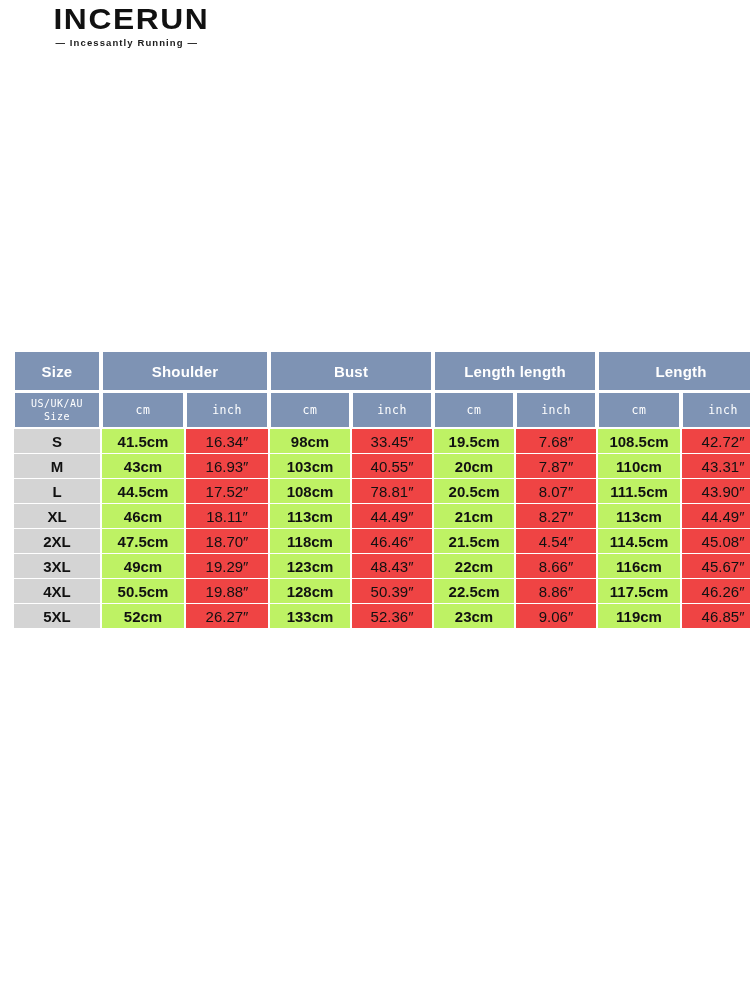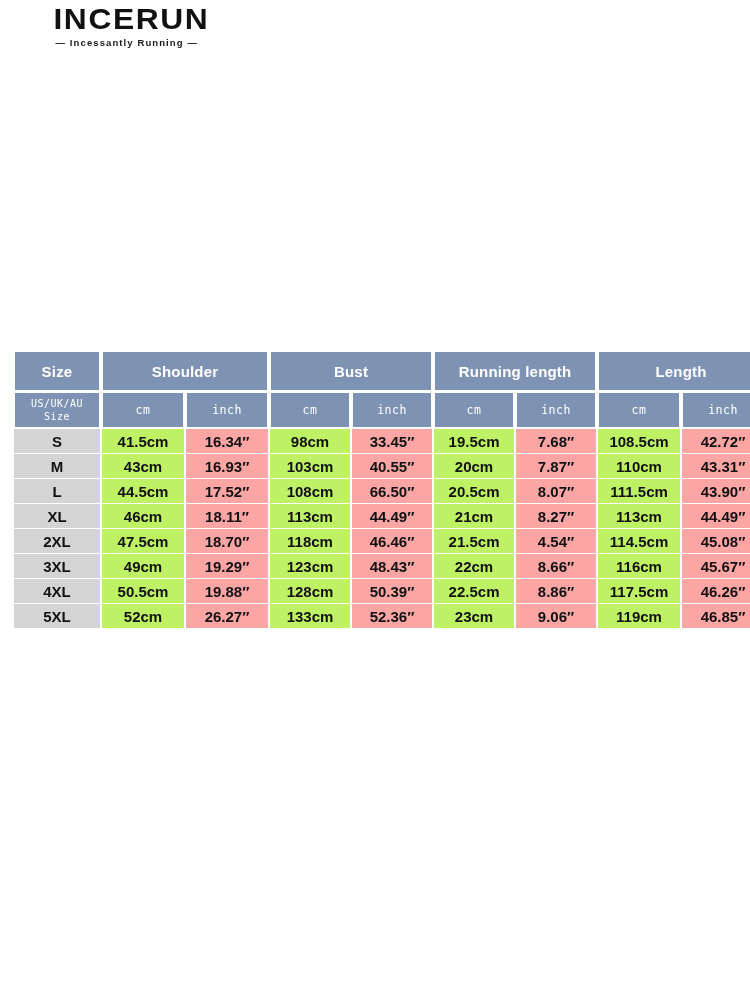--- a/index.html
+++ b/index.html
@@ -143,7 +143,7 @@
         <th class="grp-head" rowspan="1">Size</th>
         <th class="grp-head" colspan="2">Shoulder</th>
         <th class="grp-head" colspan="2">Bust</th>
-        <th class="grp-head" colspan="2">Running length</th>
+        <th class="grp-head" colspan="2">Length length</th>
         <th class="grp-head" colspan="2">Length</th>
       </tr>
       <tr>

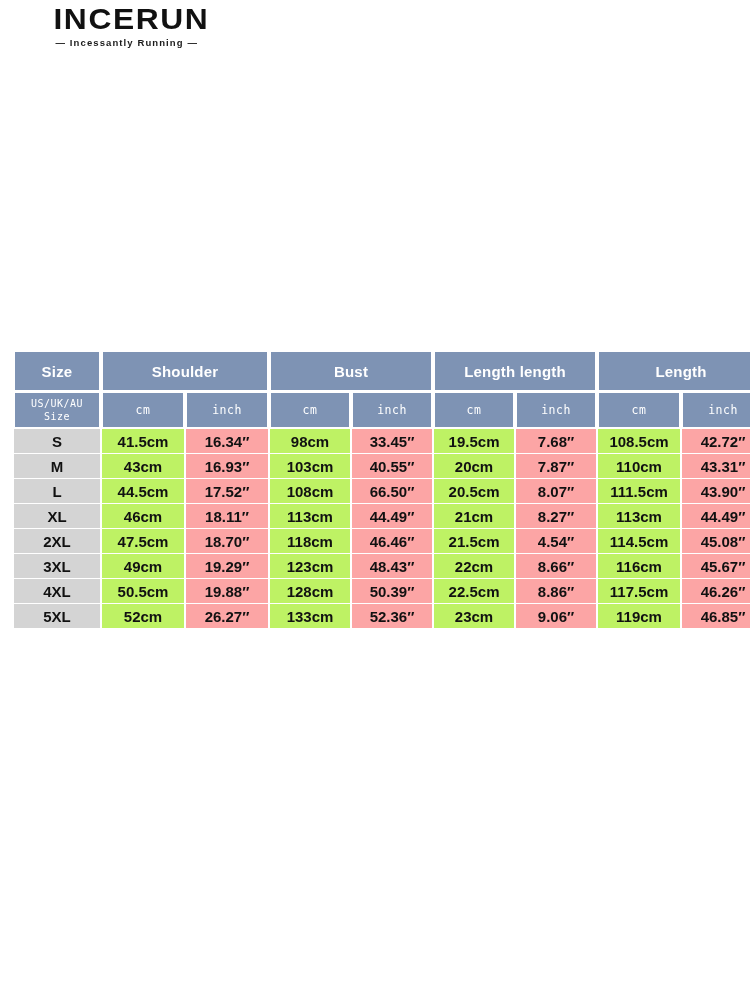--- a/index.html
+++ b/index.html
@@ -109,10 +109,10 @@
     height: 24px;
   }
   .c-in {
-    background: #fca5a5;
-    color: #111111;
-    font-size: 15px;
-    font-weight: bold;
+    background: #ef4444;
+    color: #111111;
+    font-size: 15px;
+    font-weight: normal;
     height: 24px;
   }
 </style>

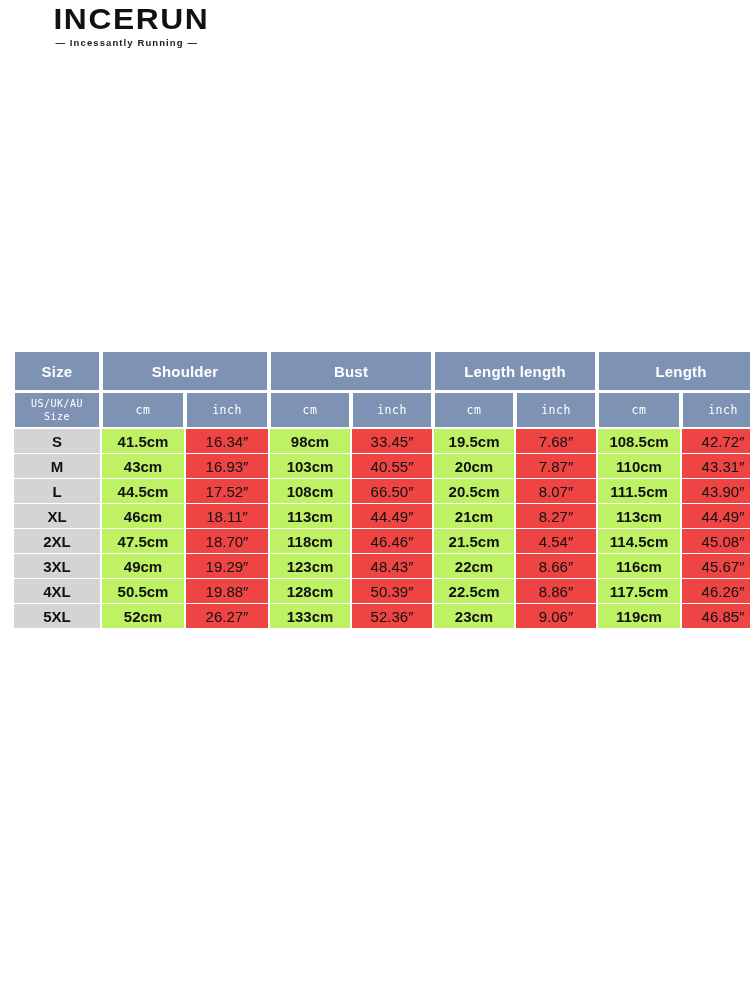--- a/index.html
+++ b/index.html
@@ -190,7 +190,7 @@
         <td class="c-cm">44.5cm</td>
         <td class="c-in">17.52″</td>
         <td class="c-cm">108cm</td>
-        <td class="c-in">66.50″</td>
+        <td class="c-in">78.81″</td>
         <td class="c-cm">20.5cm</td>
         <td class="c-in">8.07″</td>
         <td class="c-cm">111.5cm</td>

